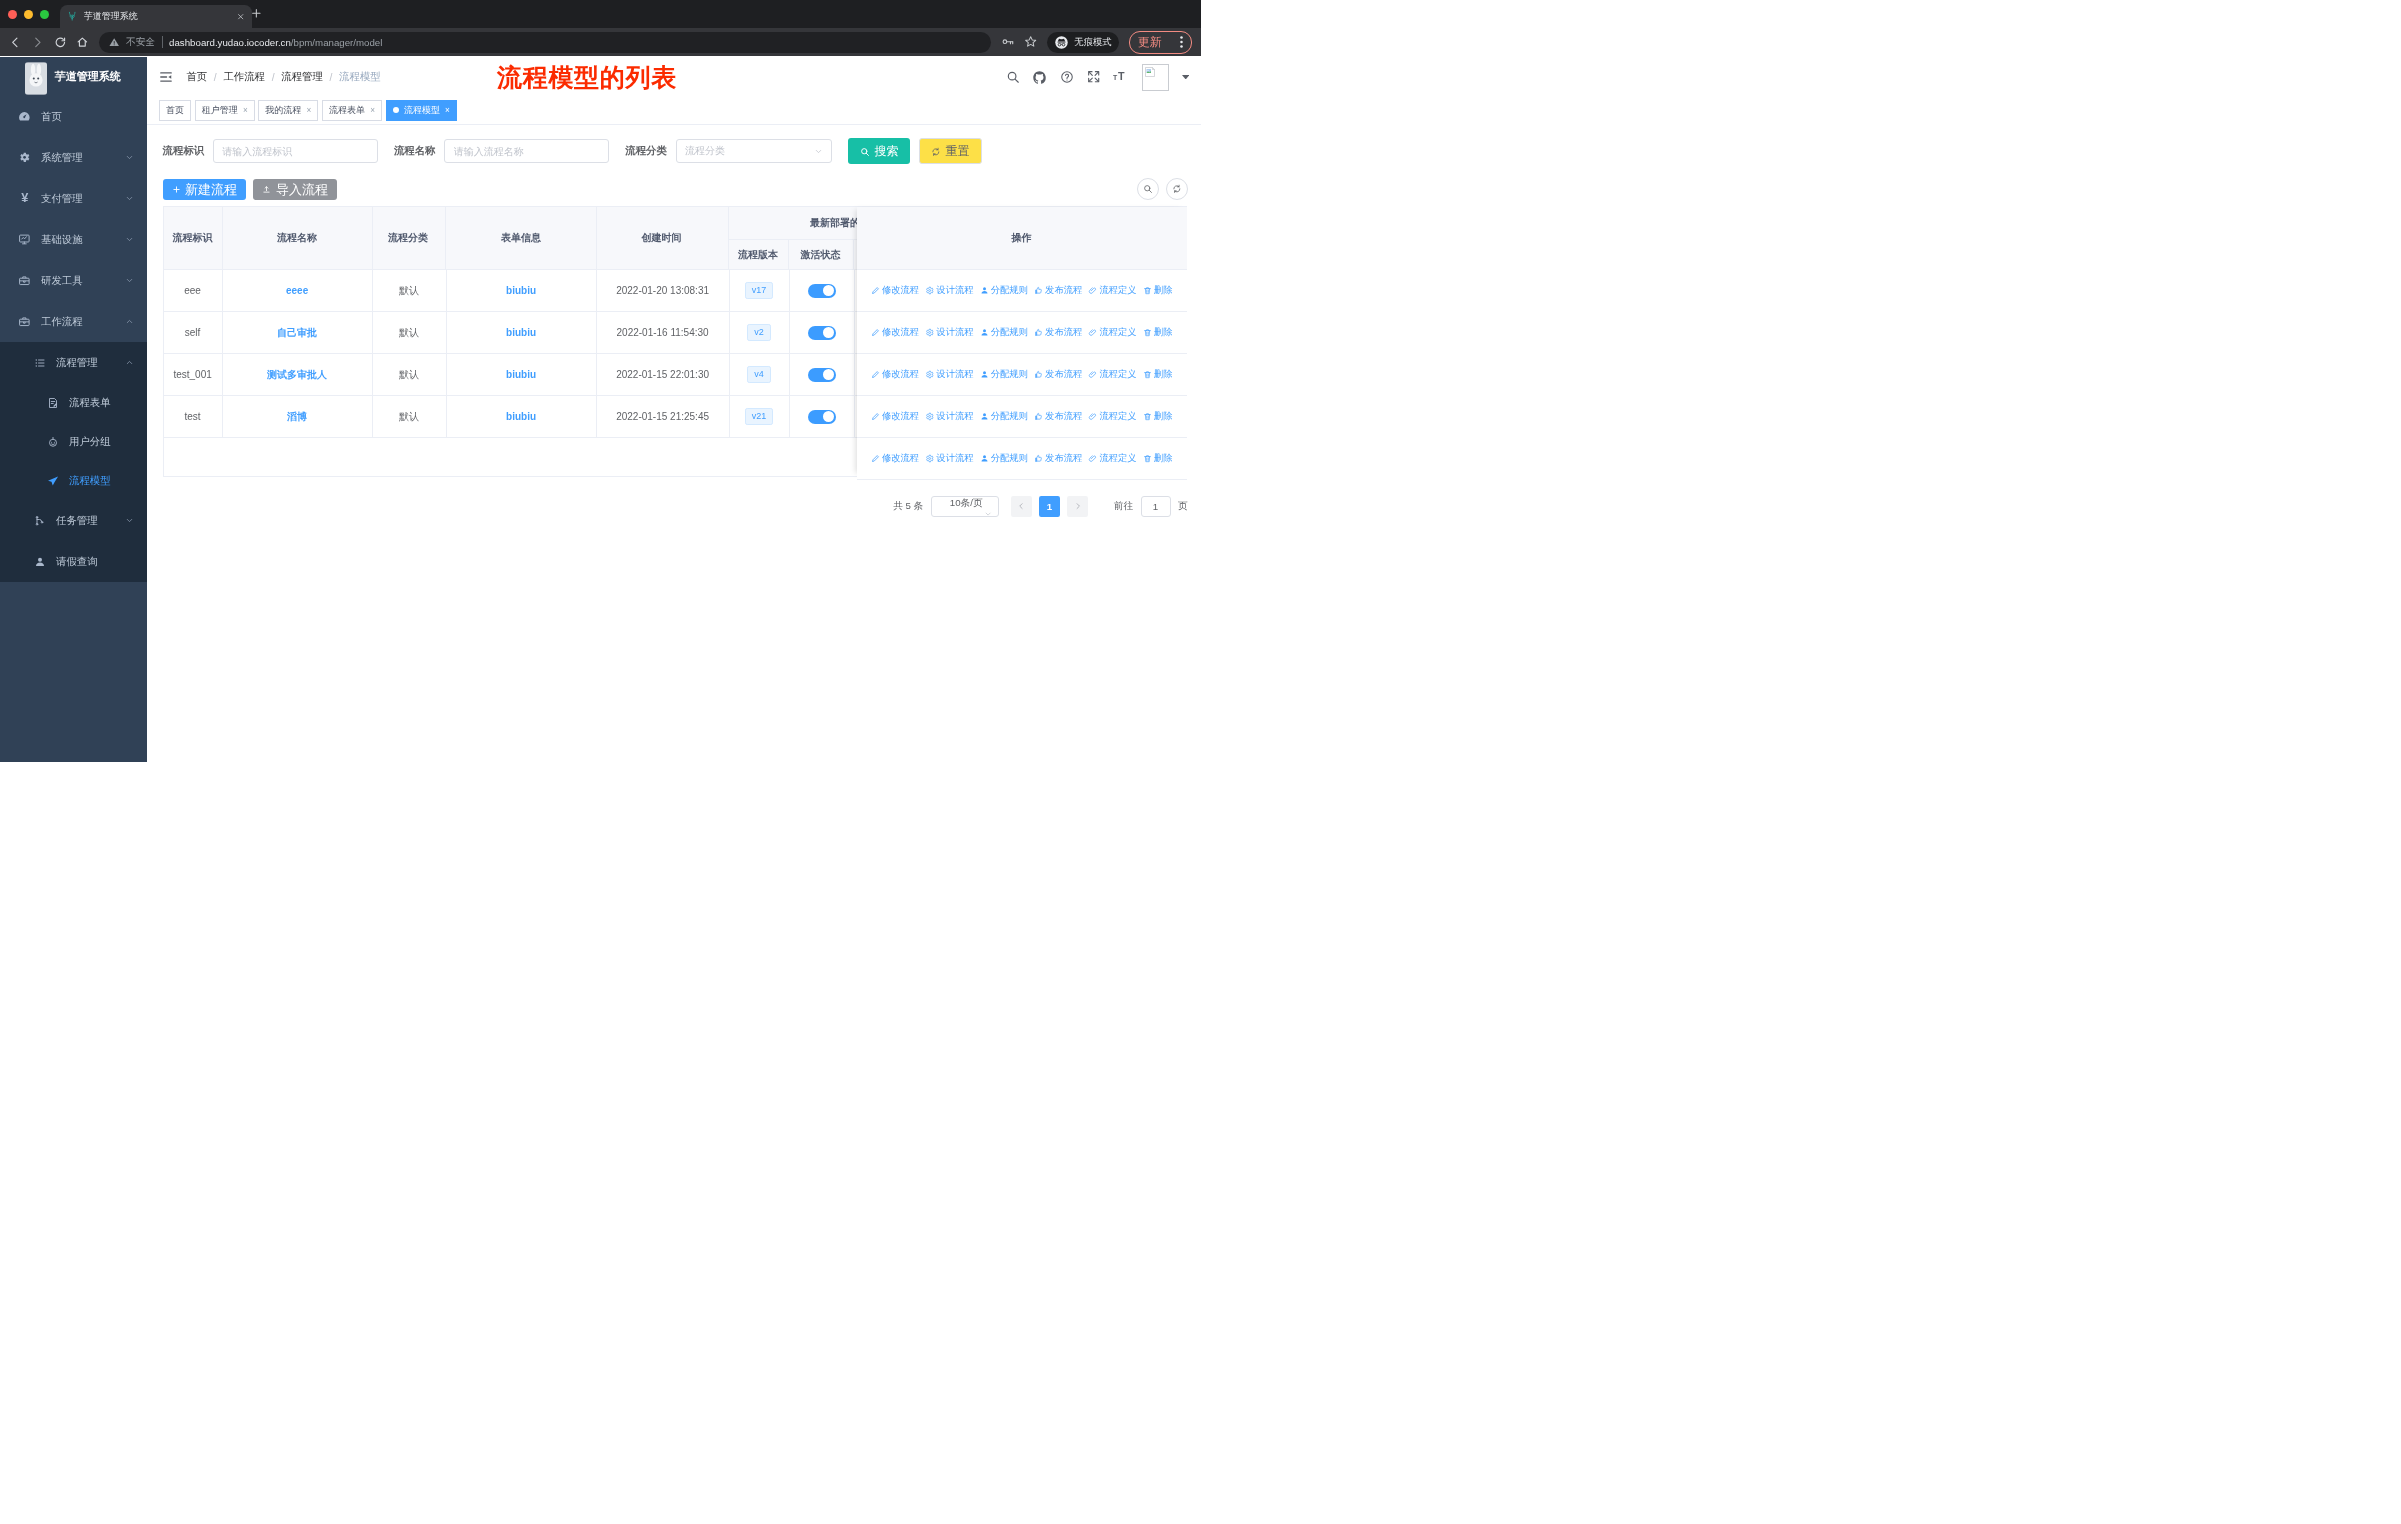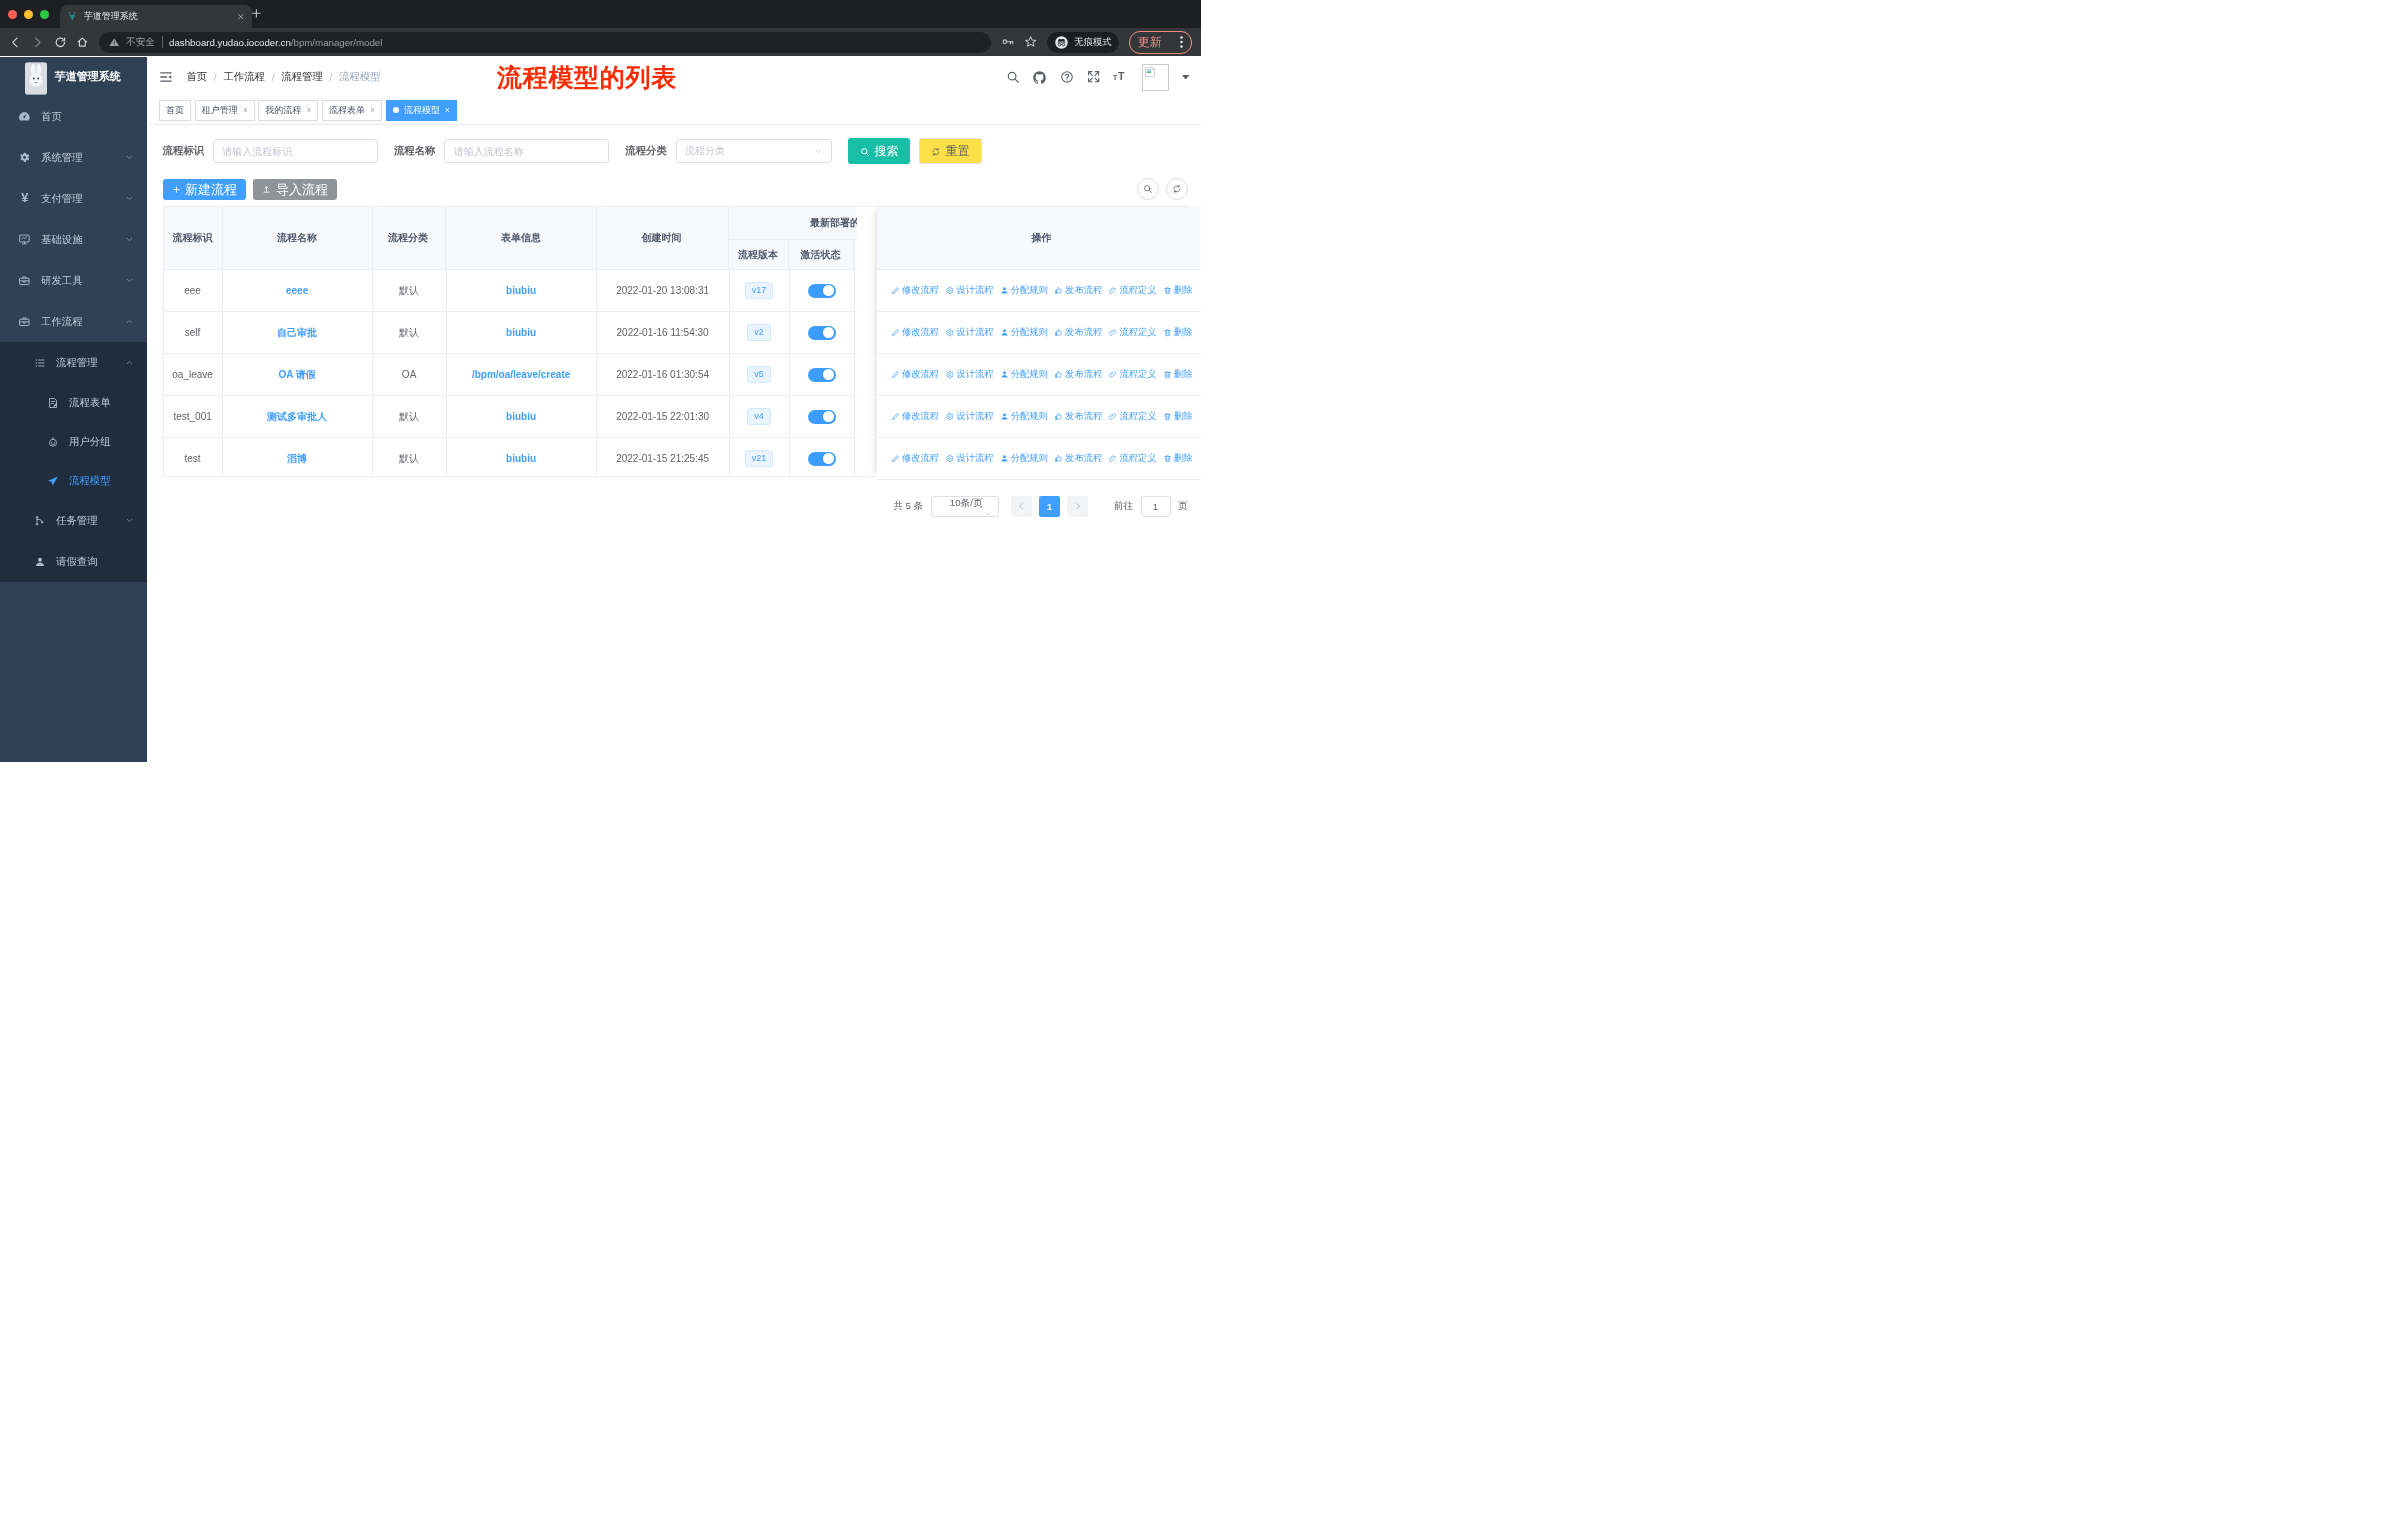--- a/index.html
+++ b/index.html
@@ -124,7 +124,7 @@
   .switch{width:28px;height:14px;border-radius:7.4px;background:#3c9cff;position:relative;cursor:pointer;}
   .switch::after{content:'';position:absolute;right:1.5px;top:1.5px;width:11px;height:11px;border-radius:50%;background:#fff;}
   .t-fixed{position:absolute;left:693px;top:0;width:330px;height:269px;background:#c2410c;
-    box-shadow:-4.5px 0 6px -3px rgba(0,0,0,0.15);margin-left:20px;}
+    box-shadow:-4.5px 0 6px -3px rgba(0,0,0,0.15);}
   .f-head{height:63px;background:#f7f8fb;border-bottom:0.7px solid #ebeef5;box-sizing:border-box;
     display:flex;align-items:center;justify-content:center;color:#515a6e;font-weight:bold;}
   .f-row{height:42px;border-bottom:0.7px solid #ebeef5;box-sizing:border-box;display:flex;

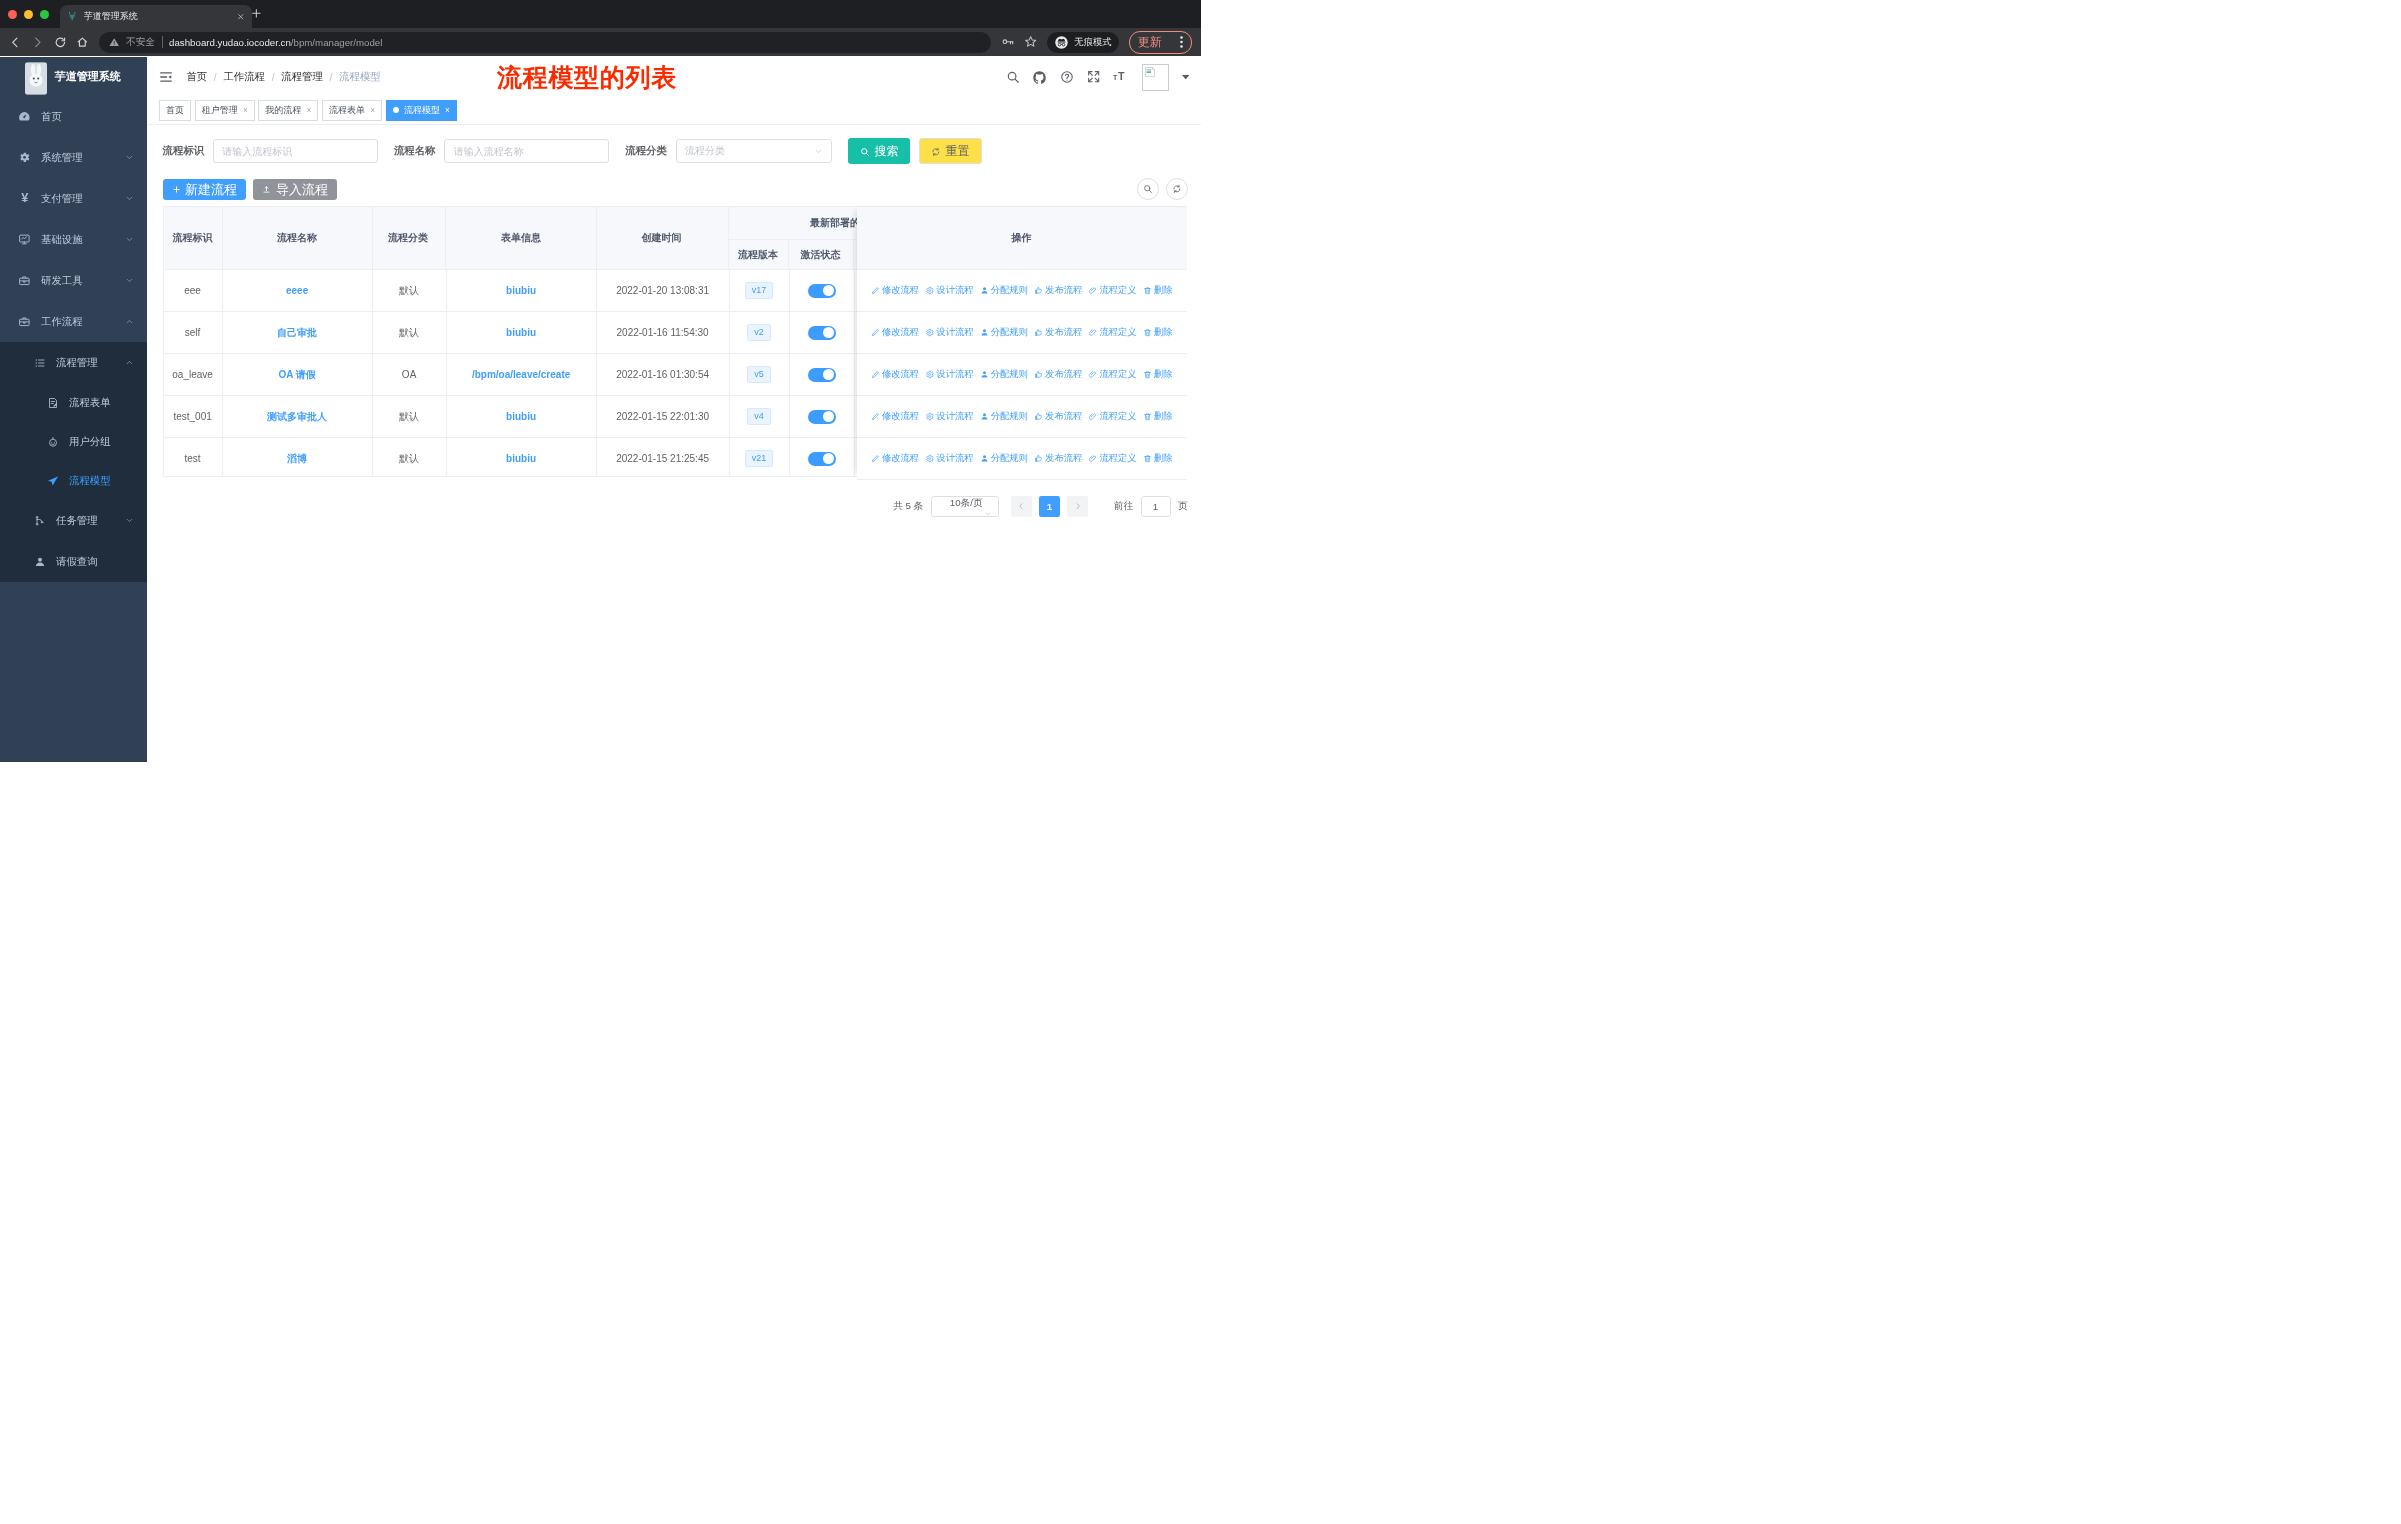--- a/index.html
+++ b/index.html
@@ -624,23 +624,6 @@
               </div>
           </div>
           <div class="tr">
-            <div class="td c1">oa_leave</div>
-            <div class="td c2">
-                <a class="tlink">OA 请假</a>
-              </div>
-            <div class="td c3">OA</div>
-            <div class="td c4">
-                <a class="tlink">/bpm/oa/leave/create</a>
-              </div>
-            <div class="td c5">2022-01-16 01:30:54</div>
-            <div class="td c6">
-                <span class="ver">v5</span>
-              </div>
-            <div class="td c7">
-                <span class="switch"></span>
-              </div>
-          </div>
-          <div class="tr">
             <div class="td c1">test_001</div>
             <div class="td c2">
                 <a class="tlink">测试多审批人</a>

